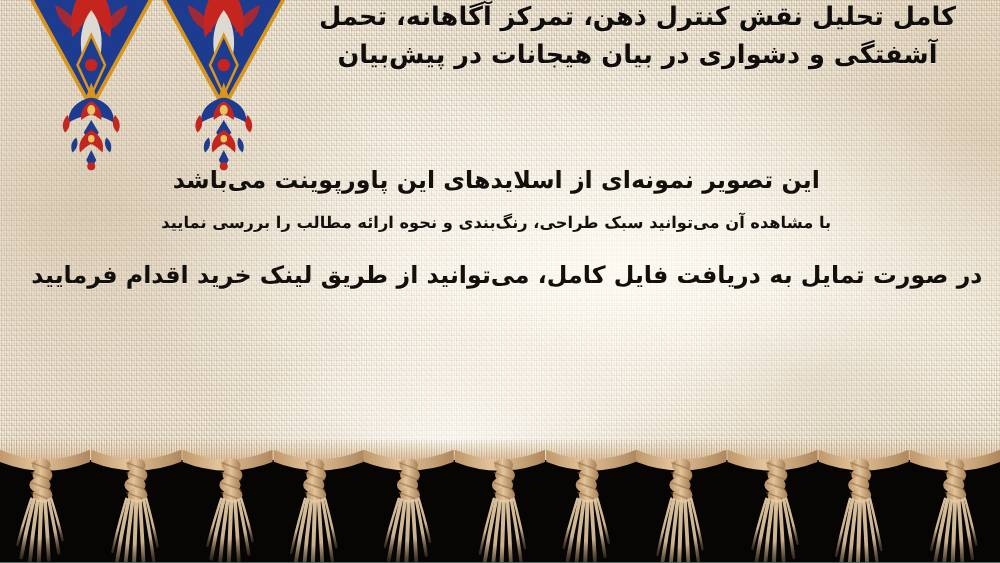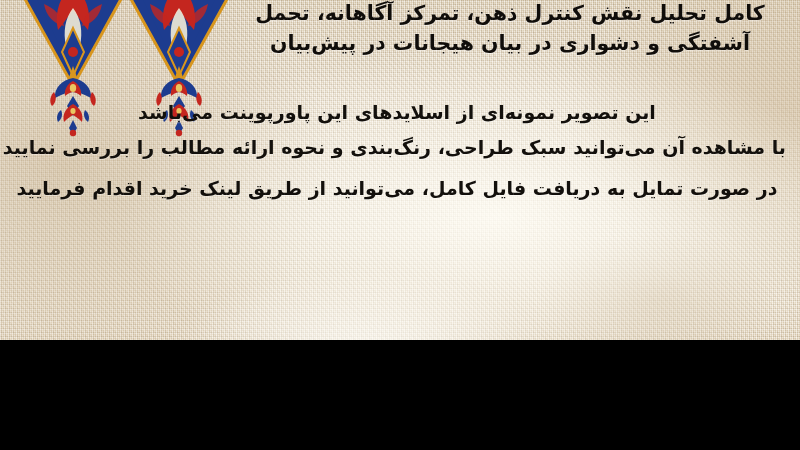--- a/index.html
+++ b/index.html
@@ -12,7 +12,7 @@
 
   #slide{
     position:relative;
-    width:800px;height:340px;
+    width:800px;height:450px;
     overflow:hidden;
     background:#14b8a6;
   }

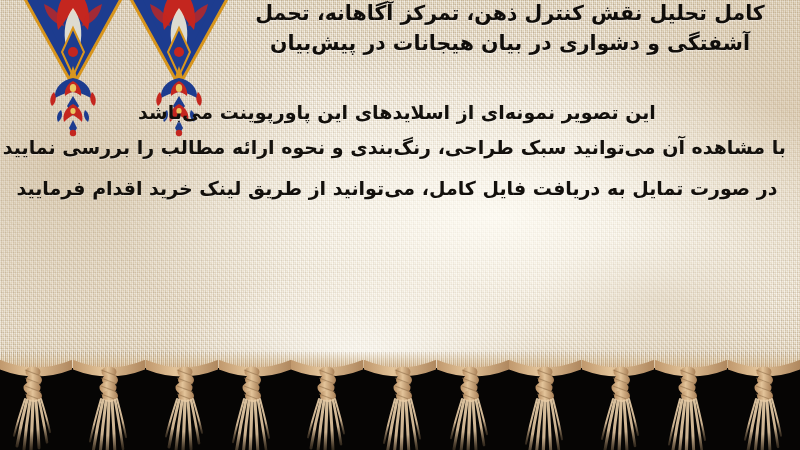--- a/index.html
+++ b/index.html
@@ -77,7 +77,7 @@
   .title .tl{display:block;white-space:nowrap;}
 
   .body-text{
-    position:absolute;right:14px;top:97px;width:778px;
+    position:absolute;right:14px;top:129px;width:778px;
     direction:rtl;text-align:center;
     color:#13100c;
     text-shadow:0 1px 0 rgba(255,255,255,.35);

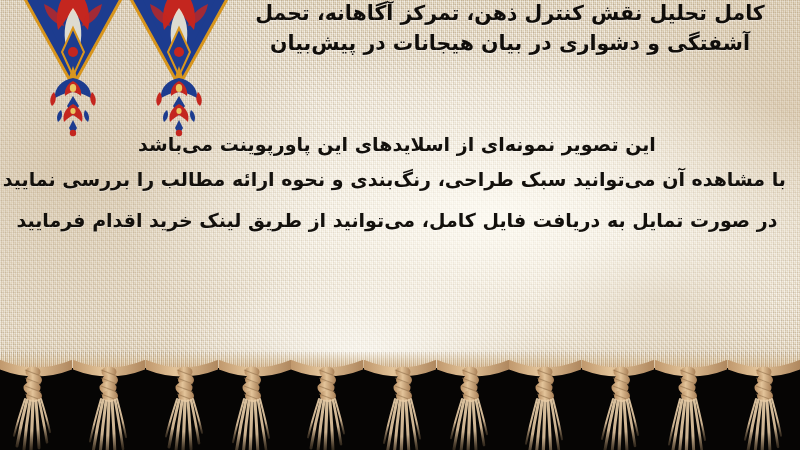--- a/index.html
+++ b/index.html
@@ -84,7 +84,7 @@
   }
   .body-text .bl{display:block;white-space:nowrap;font-weight:700;}
   .bl1{font-size:19px;line-height:30px;}
-  .bl2{font-size:19px;line-height:40px;}
+  .bl2{font-size:13px;line-height:40px;}
   .bl3{font-size:19px;line-height:42px;}
 
   

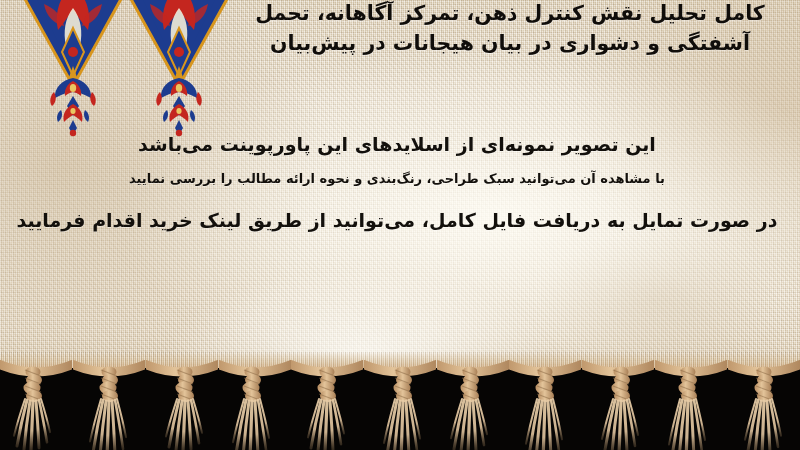--- a/index.html
+++ b/index.html
@@ -85,7 +85,7 @@
   .body-text .bl{display:block;white-space:nowrap;font-weight:700;}
   .bl1{font-size:19px;line-height:30px;}
   .bl2{font-size:13px;line-height:40px;}
-  .bl3{font-size:19px;line-height:42px;}
+  .bl3{font-size:19px;line-height:42px;text-align:right;}
 
   
   .fringe{position:absolute;left:0;top:360px;width:800px;height:90px;}

